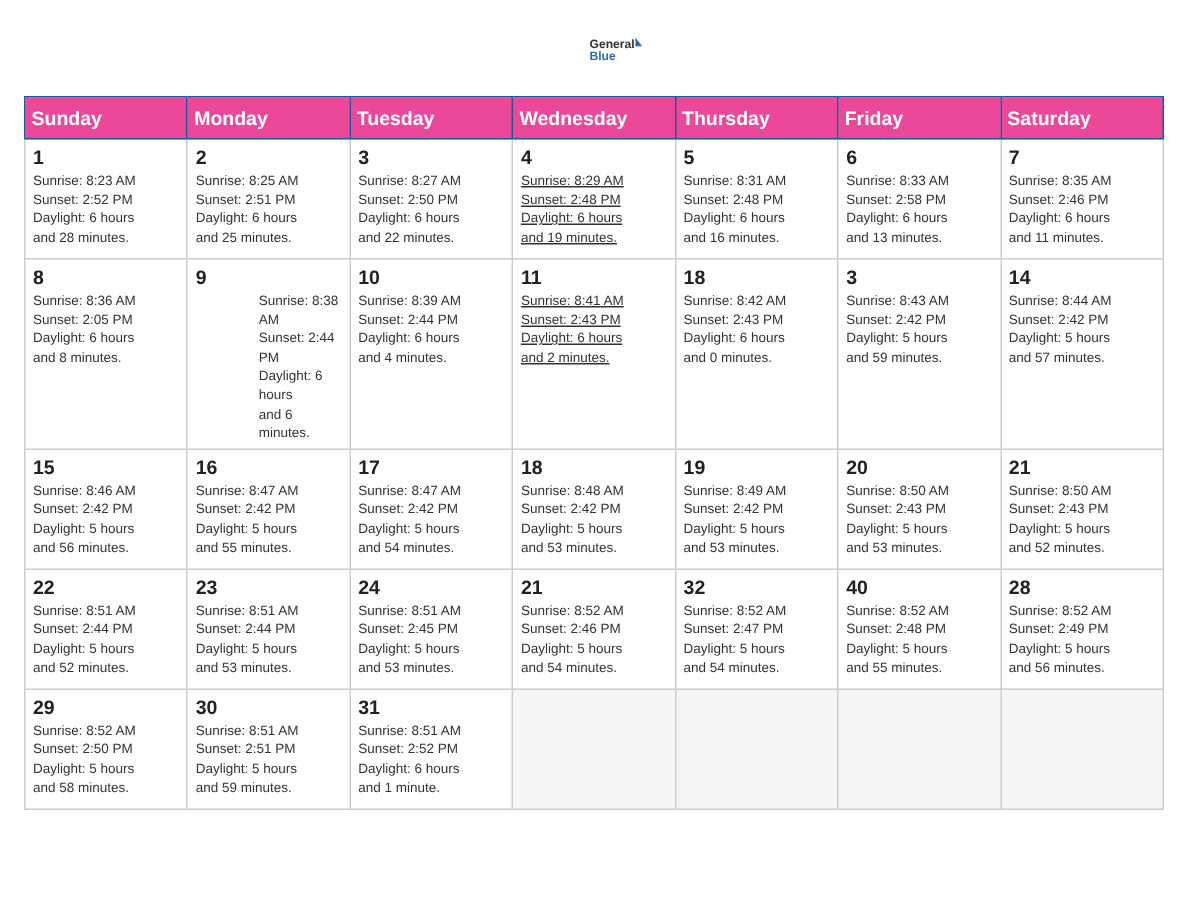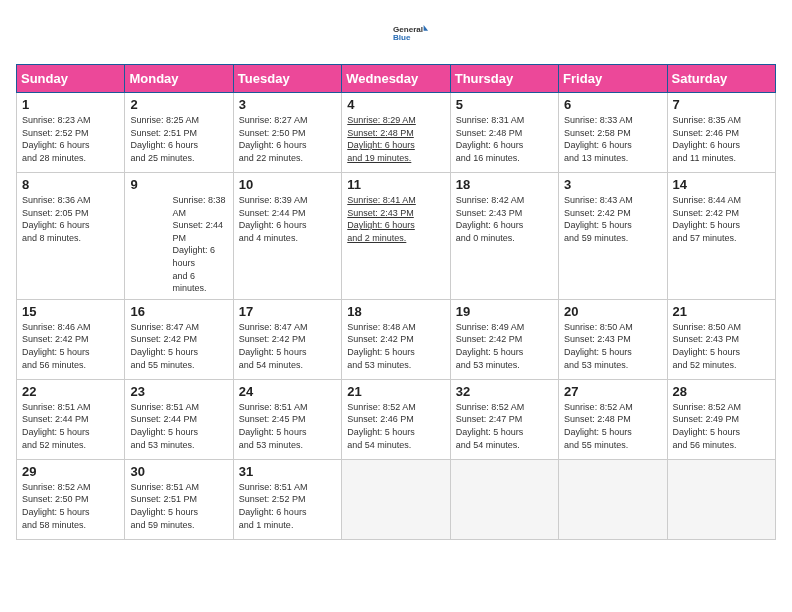--- a/index.html
+++ b/index.html
@@ -293,7 +293,7 @@
 and 54 minutes.</div>
         </td>
         <td>
-          <span class="day-num">27</span>
+          <span class="day-num">40</span>
           <div class="day-info" style="white-space: pre-line;">Sunrise: 8:52 AM
 Sunset: 2:48 PM
 Daylight: 5 hours

